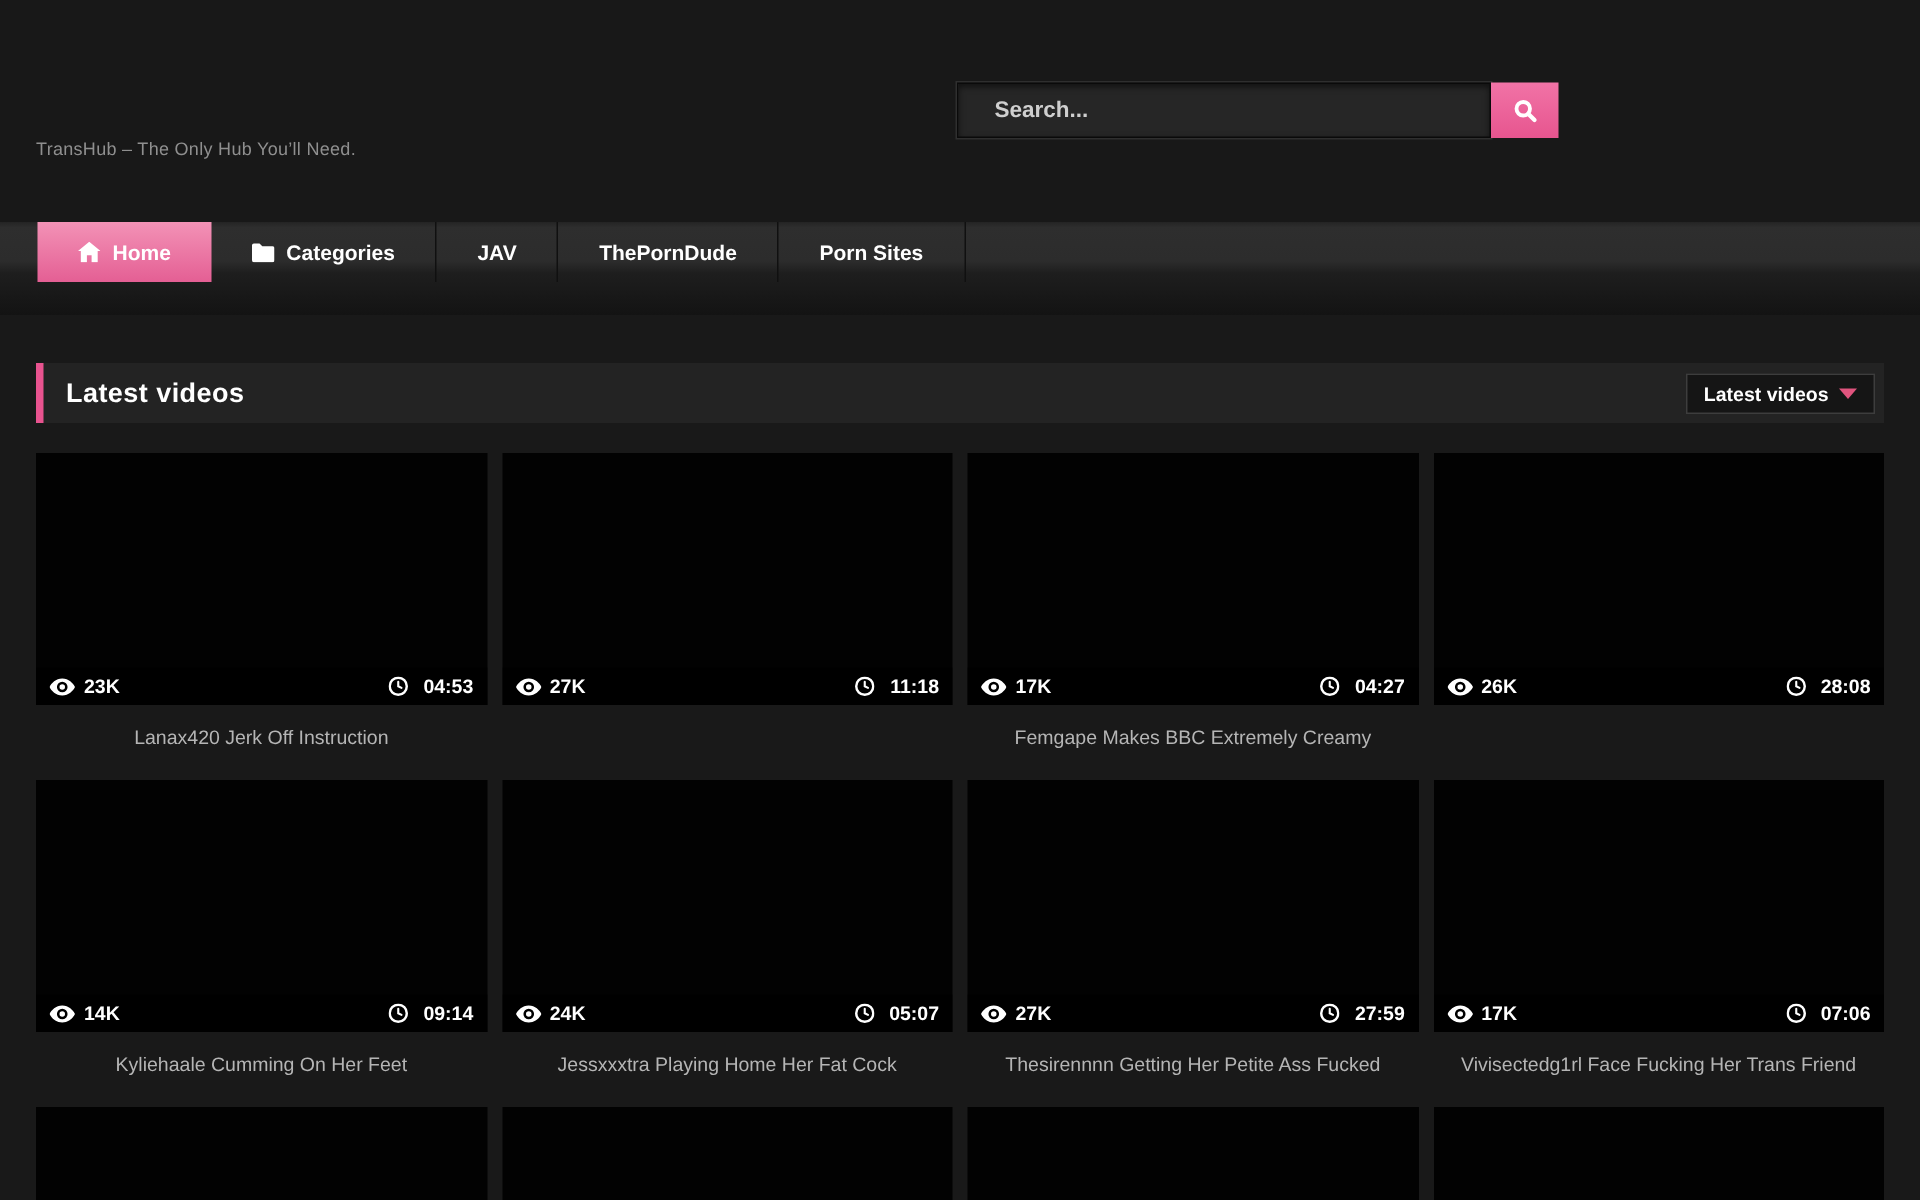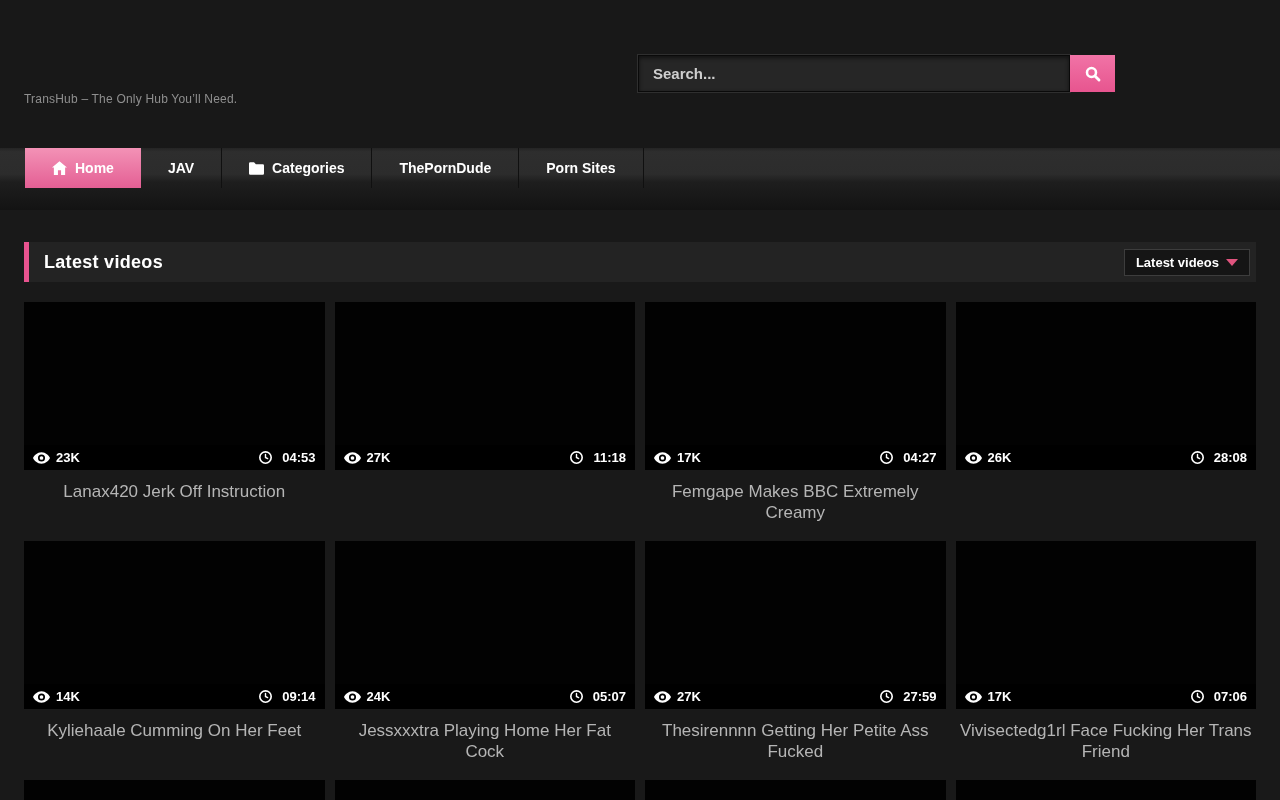--- a/index.html
+++ b/index.html
@@ -17,11 +17,11 @@
     display: flex; height: 37px;
   }
   .search-input {
-    width: 432px; height: 37px;
+    width: 356px; height: 37px;
     background: #262626; border: 1px solid #0a0a0a;
     box-shadow: inset 0 2px 4px rgba(0,0,0,.55), 0 0 0 1px #2f2f2f;
     color: #e6e6e6; font-size: 15px; font-weight: bold;
-    padding: 0 14px; outline: none;
+    padding: 0 24px; outline: none;
     font-family: "Liberation Sans", sans-serif;
   }
   .search-input::placeholder { color: #cfcfcf; opacity: 1; }

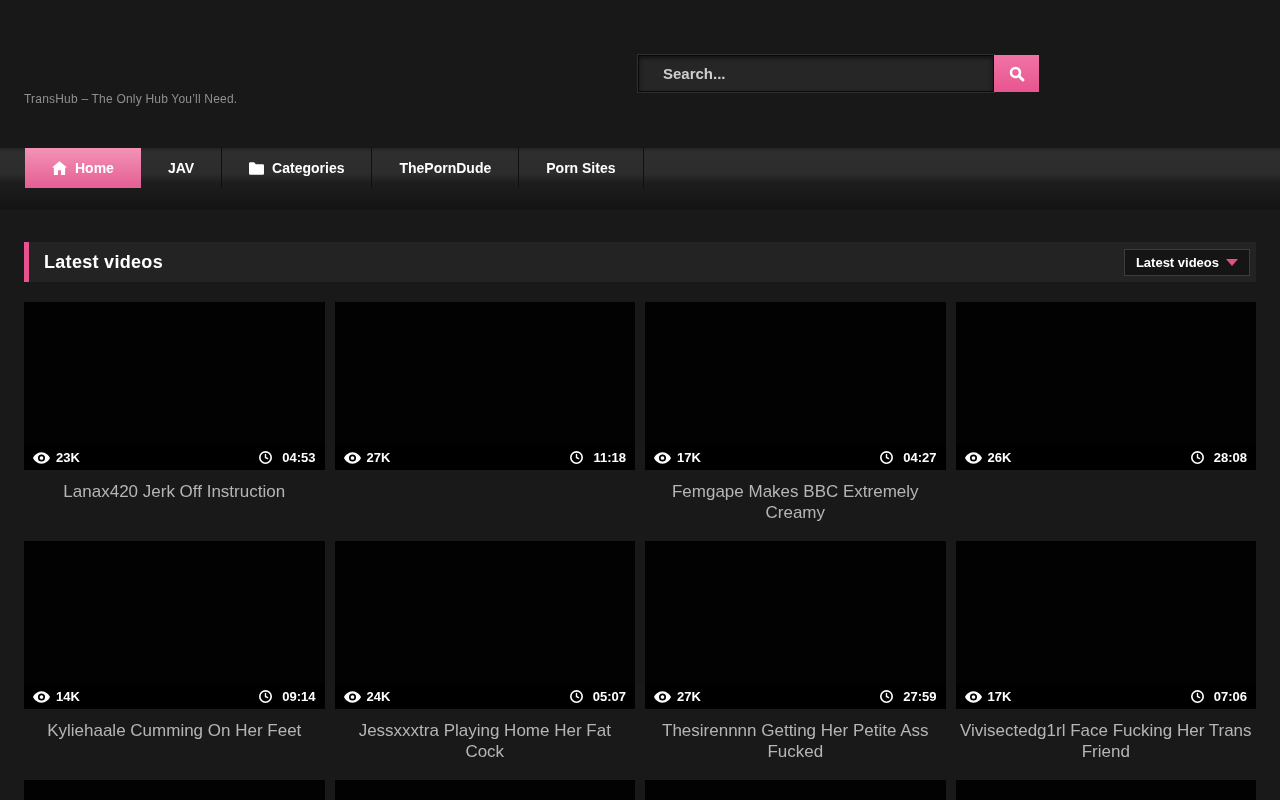--- a/index.html
+++ b/index.html
@@ -126,9 +126,6 @@
     <span>Home</span>
   </div>
   <div class="nav-item">
-    <span>JAV</span>
-  </div>
-  <div class="nav-item">
     <span class="nav-icon">
       <svg width="15" height="13" viewBox="0 0 24 20">
         <path d="M0 2 Q0 0 2 0 L8 0 L11 3 L22 3 Q24 3 24 5 L24 18 Q24 20 22 20 L2 20 Q0 20 0 18 Z" fill="#fff"></path>
@@ -137,6 +134,9 @@
     <span>Categories</span>
   </div>
   <div class="nav-item">
+    <span>JAV</span>
+  </div>
+  <div class="nav-item">
     <span>ThePornDude</span>
   </div>
   <div class="nav-item">

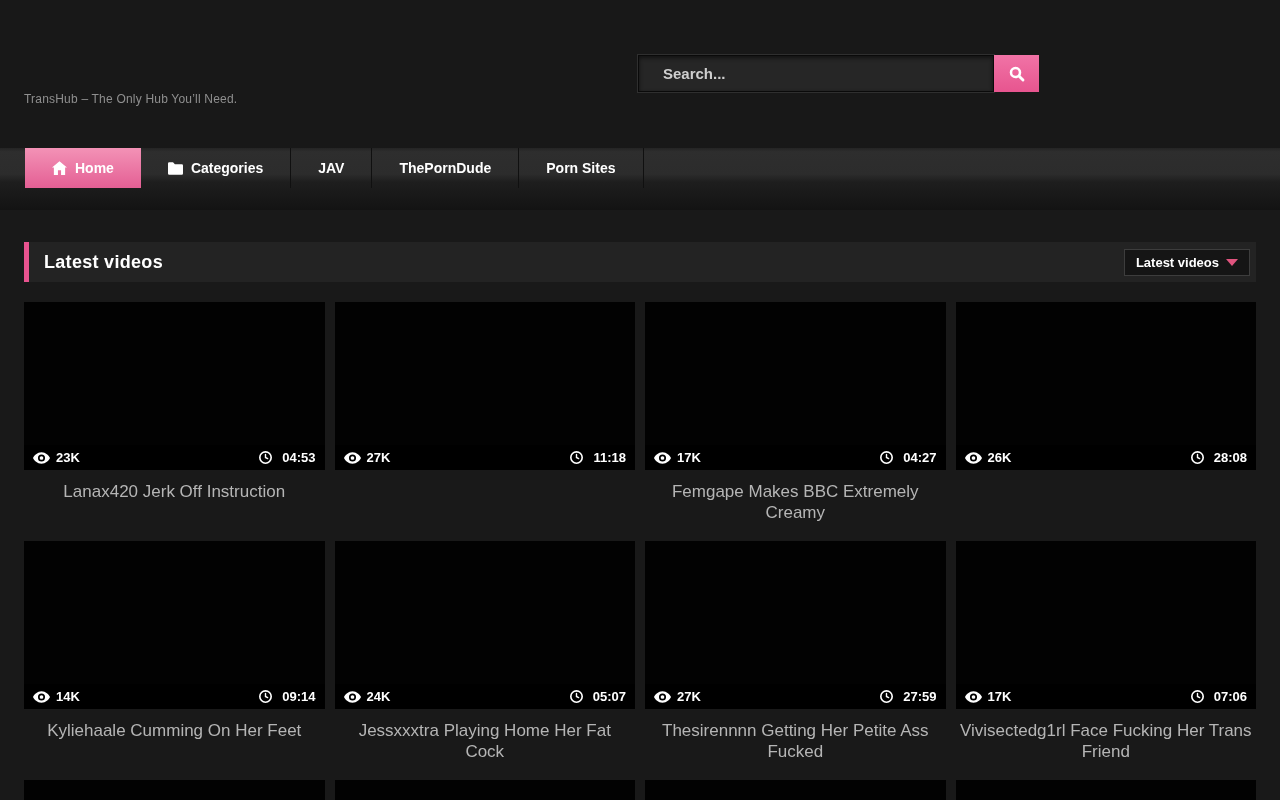--- a/index.html
+++ b/index.html
@@ -94,7 +94,7 @@
   .stat.duration { gap: 10px; }
   .card-title {
     padding: 11px 4px 4px 4px; text-align: center;
-    color: #b5b5b5; font-size: 17px; line-height: 21px;
+    color: #b5b5b5; font-size: 13px; line-height: 21px;
   }
   svg { display: block; }
 </style>

